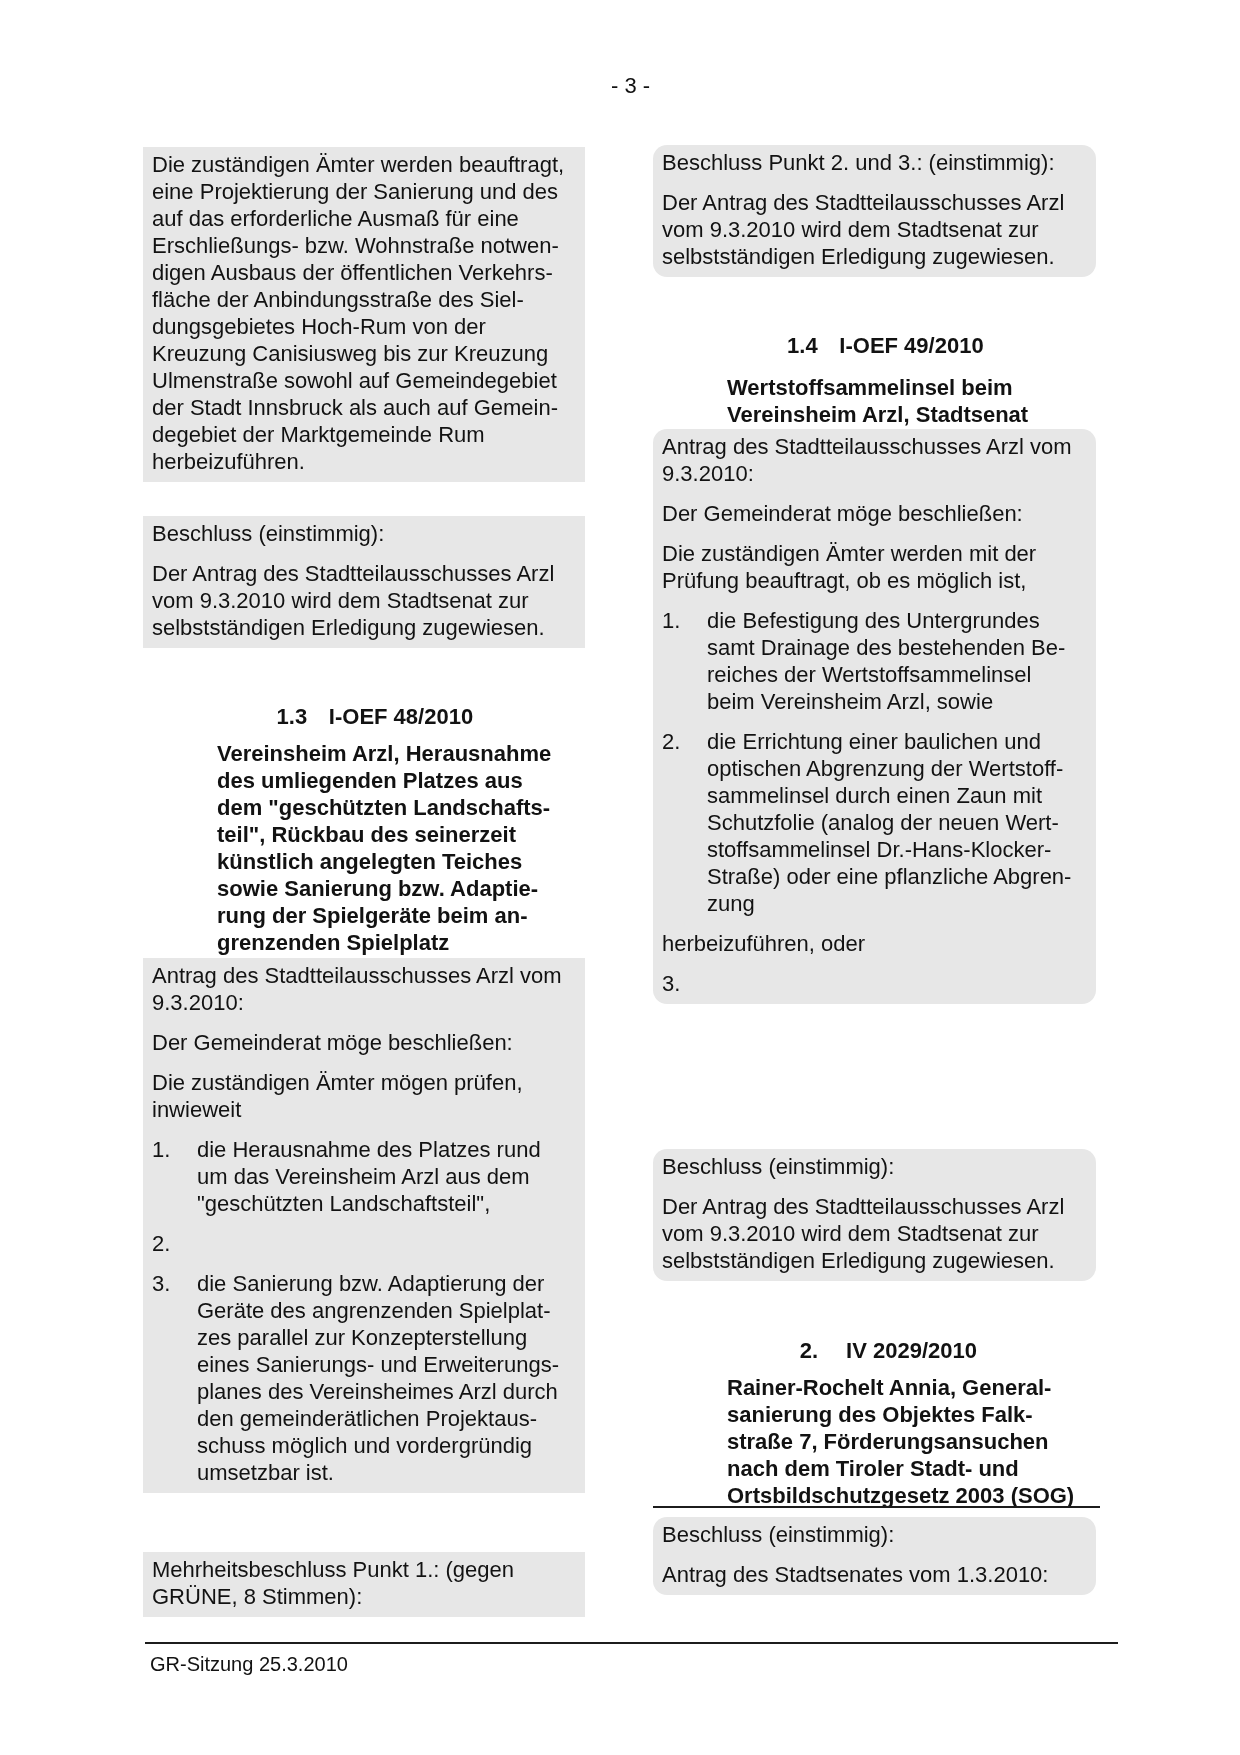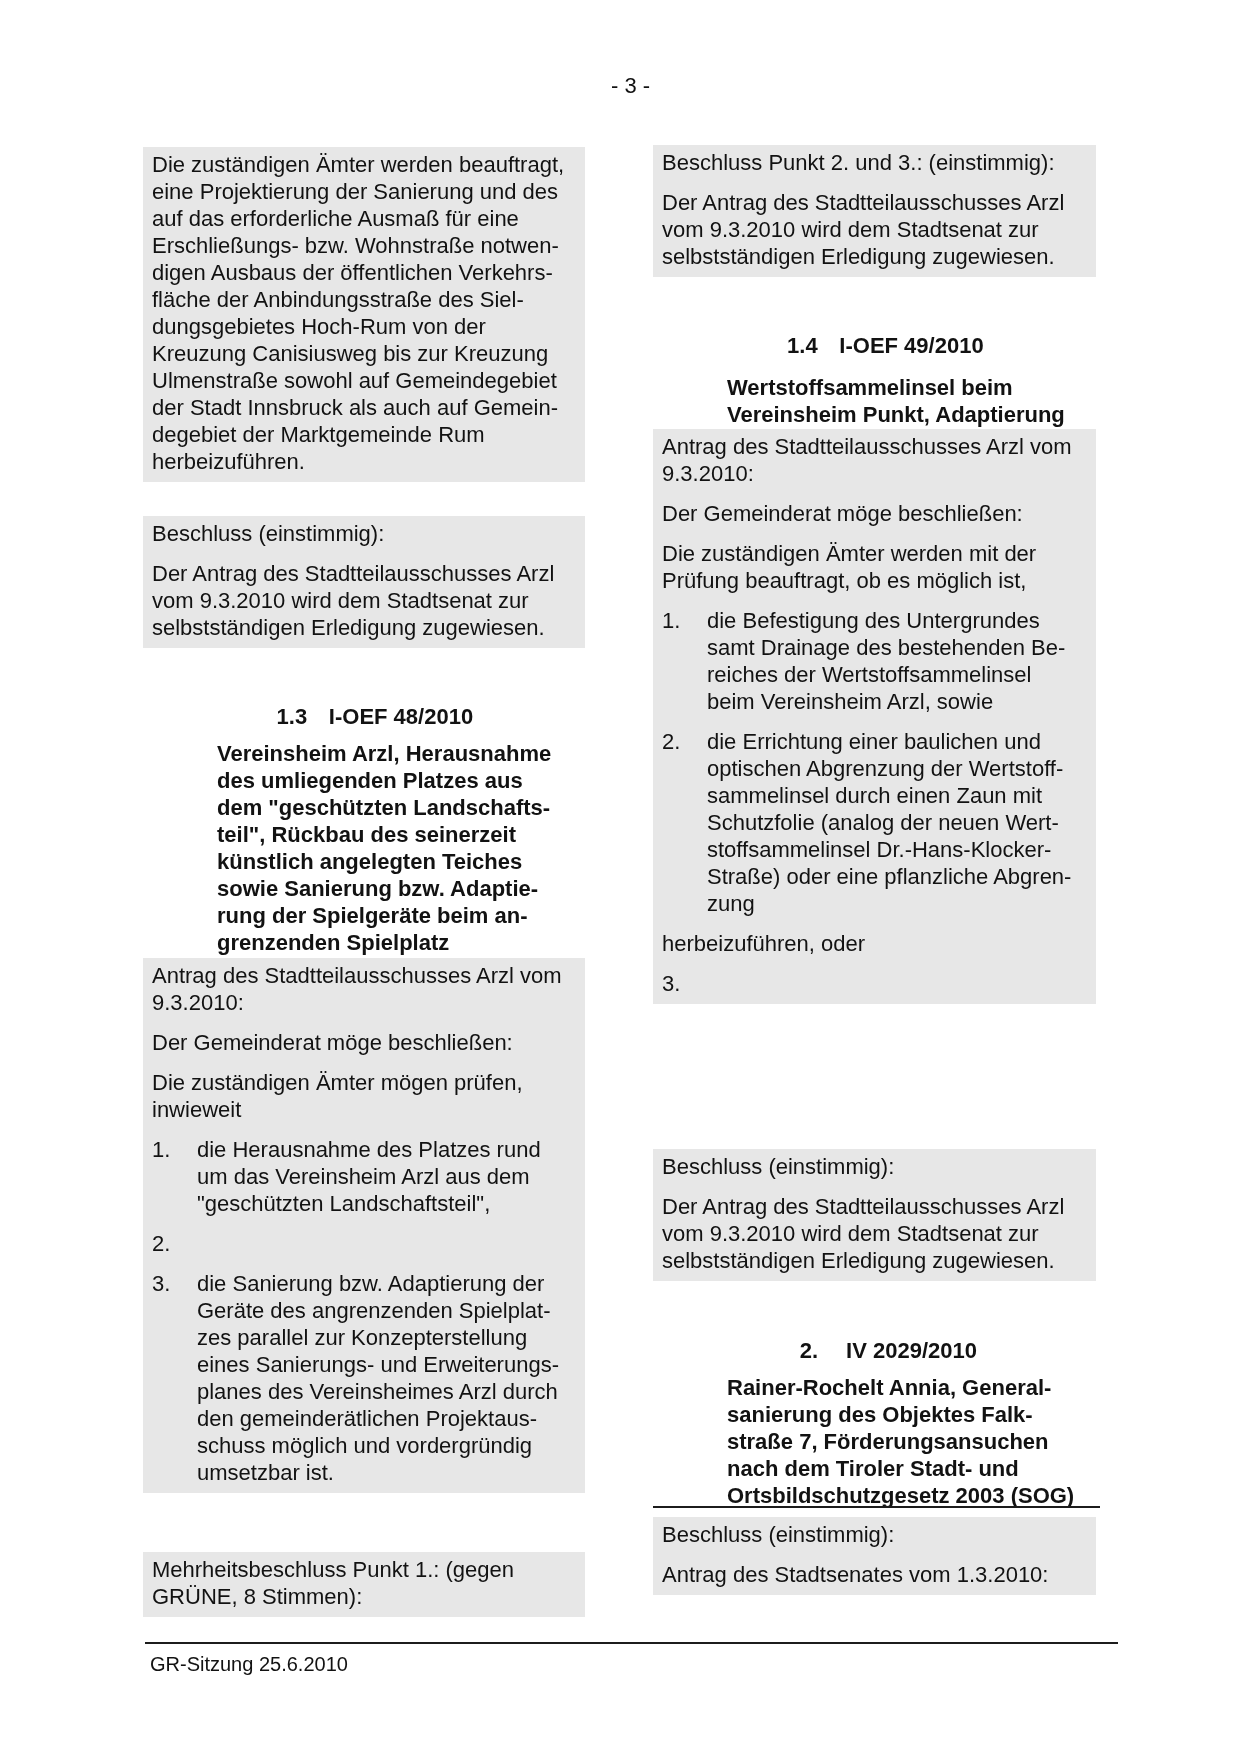--- a/index.html
+++ b/index.html
@@ -16,7 +16,7 @@
   }
   .page * { box-sizing: border-box; }
   .lcol { position: absolute; left: 143px; width: 442px; }
-  .rcol { position: absolute; left: 653px; width: 443px; }
+  .rcol { position: absolute; left: 653px; width: 443px; border-radius: 14px; }
   .gray { background: #e7e7e7; padding: 4px 2px 7px 9px; }
   p { margin: 0; white-space: pre-line; }
   .mt { margin-top: 13px; }

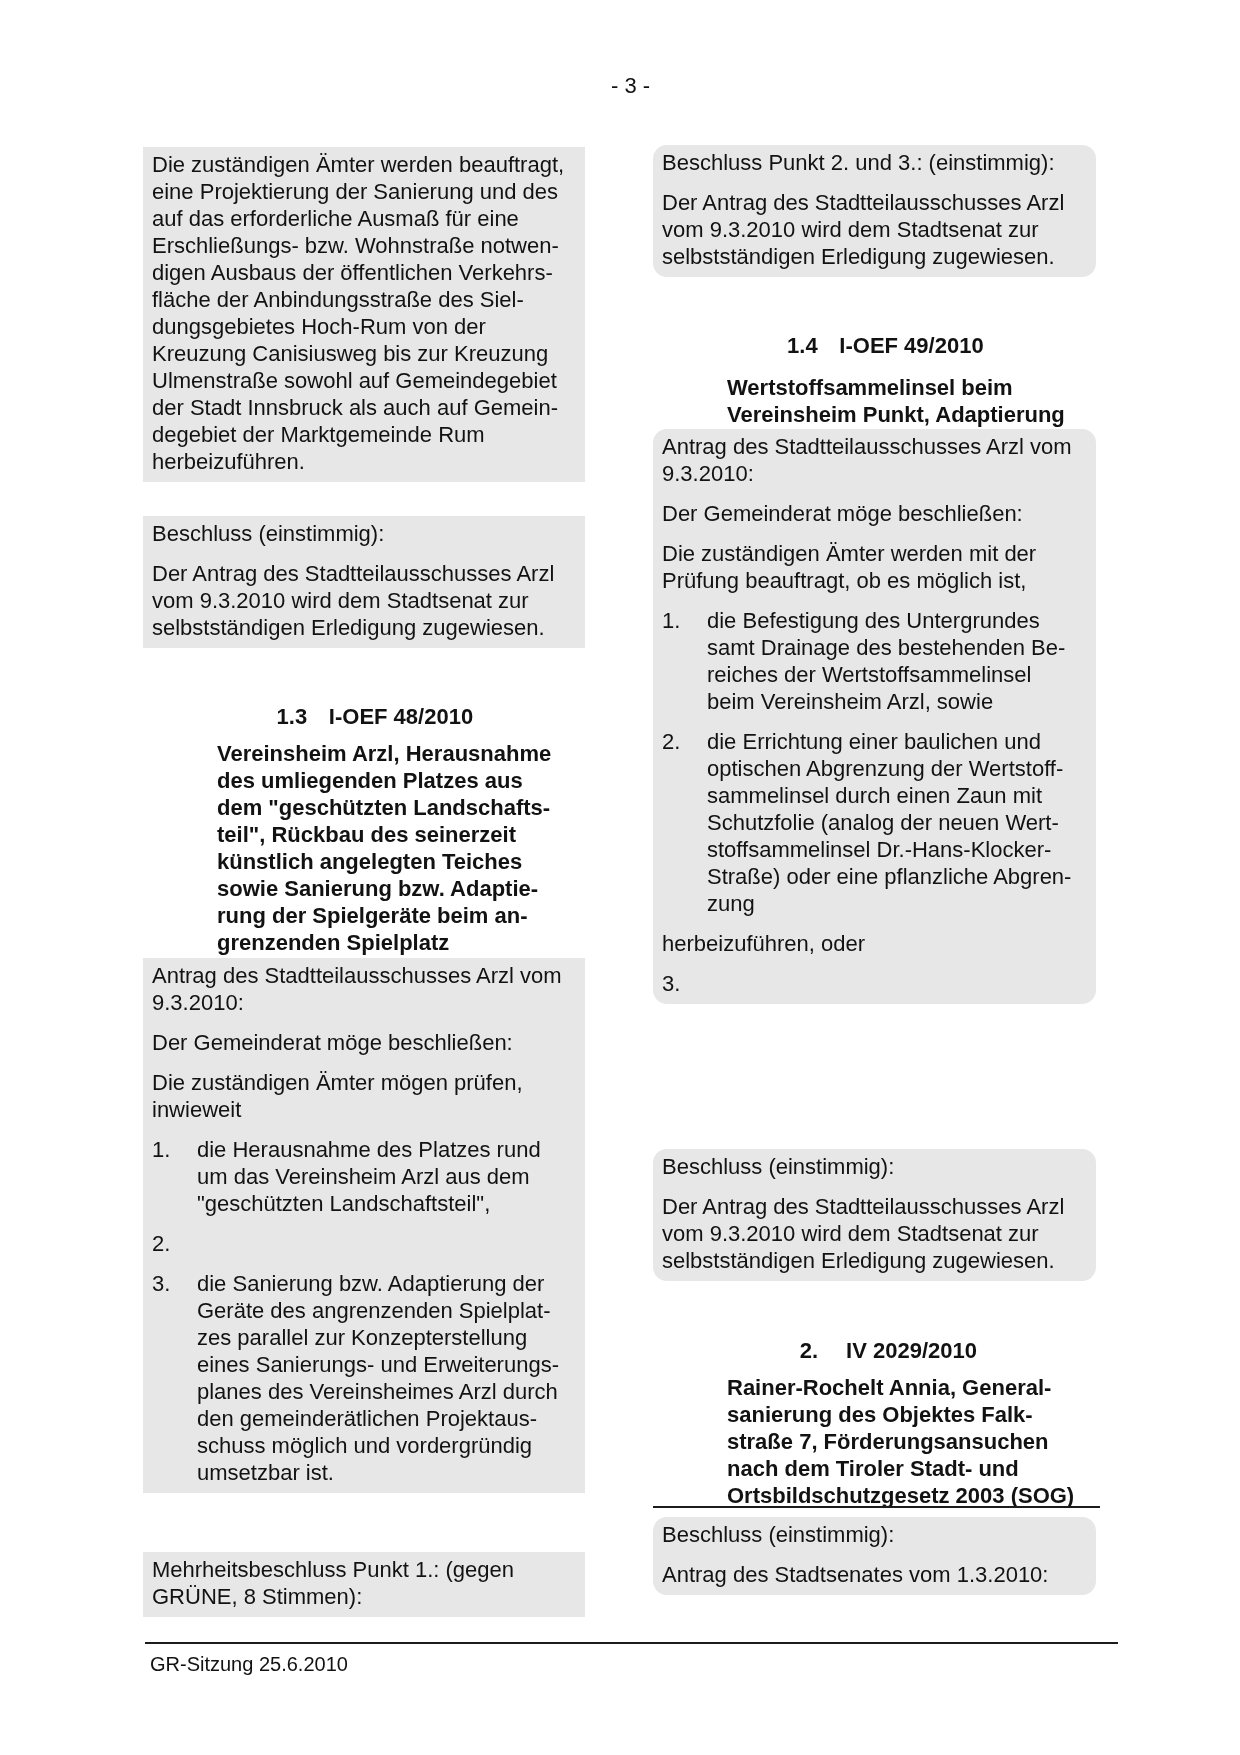--- a/index.html
+++ b/index.html
@@ -118,7 +118,7 @@
     <span class="snum">1.4</span><span>I-OEF 49/2010</span>
   </div>
   <div class="rcol sectitle" style="top:374px">Wertstoffsammelinsel beim
-Vereinsheim Punkt, Adaptierung</div>
+Vereinsheim Arzl, Stadtsenat</div>
 
   <div class="rcol gray" style="top:429px">
     <p>Antrag des Stadtteilausschusses Arzl vom

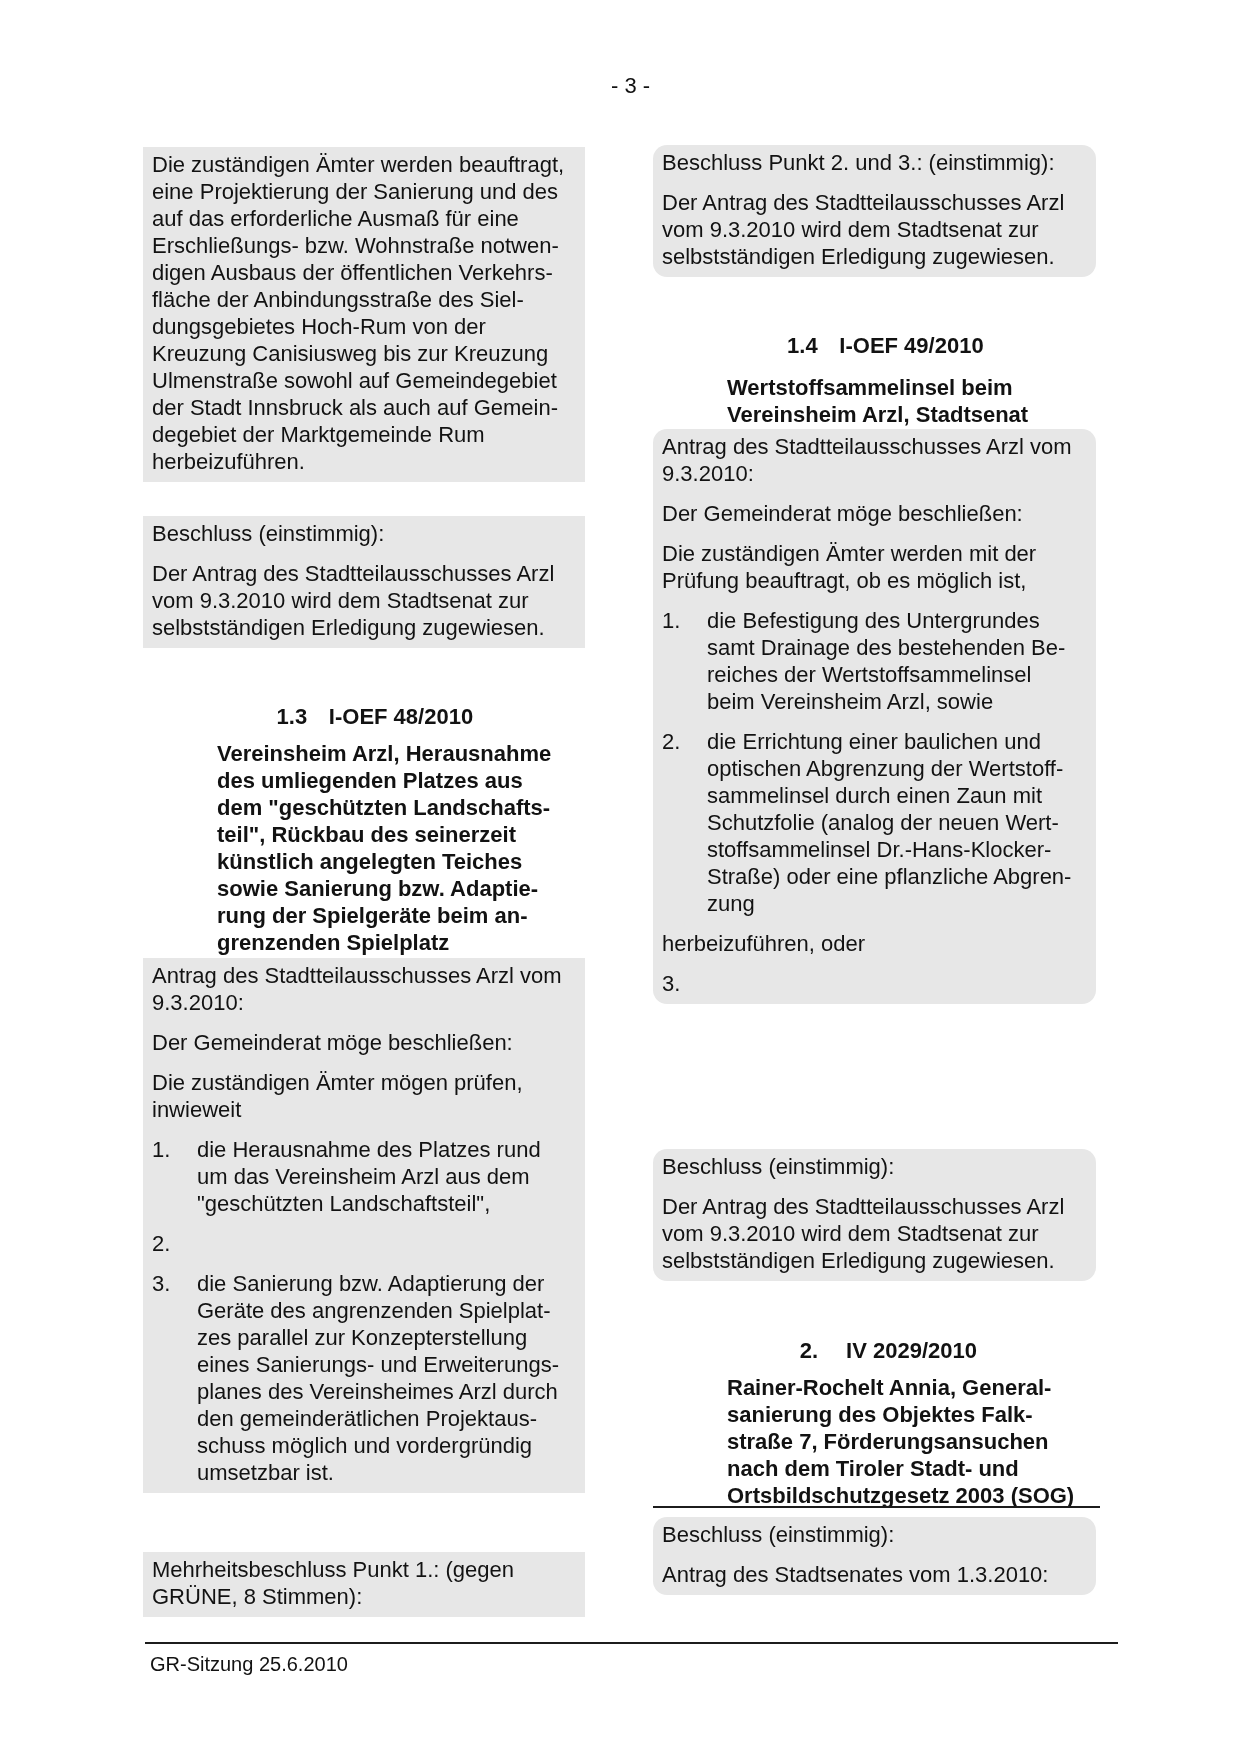--- a/index.html
+++ b/index.html
@@ -173,7 +173,7 @@
   </div>
 
   <div class="rule" style="left:145px; top:1642px; width:973px"></div>
-  <div class="footer-text" style="left:150px; top:1652px">GR-Sitzung 25.6.2010</div>
+  <div class="footer-text" style="left:150px; top:1652px">GR-Sitzung 25.3.2010</div>
 
 </div>
 

